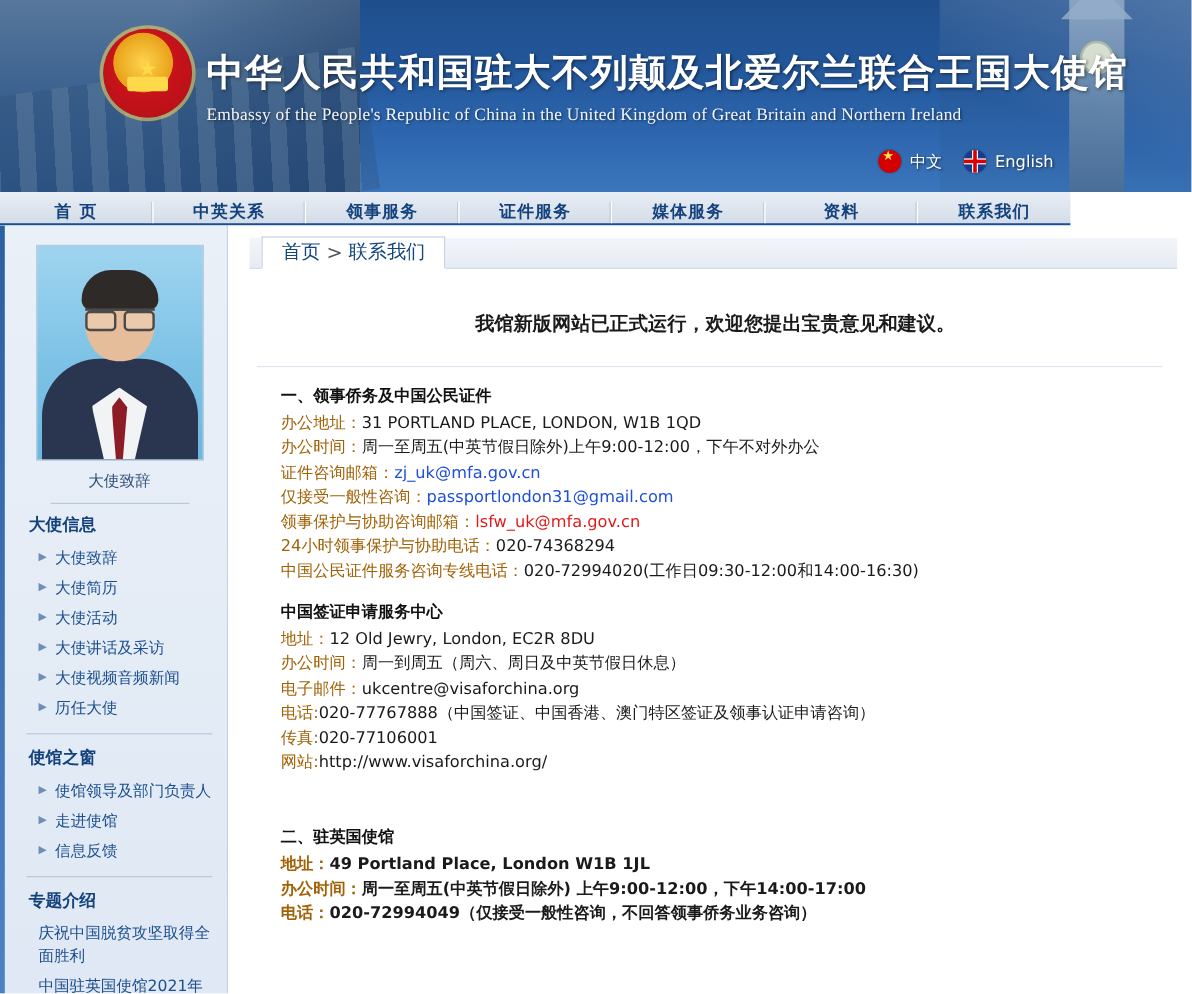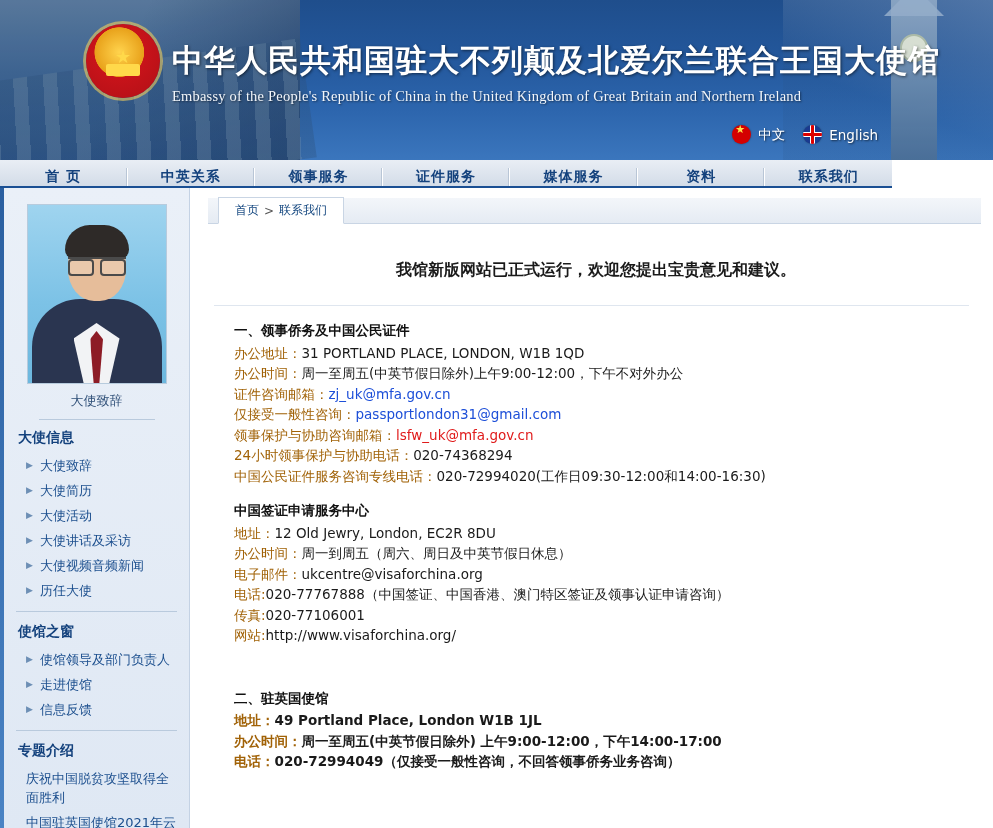--- a/index.html
+++ b/index.html
@@ -336,7 +336,7 @@
     align-items: center;
     padding: 4px 16px;
     font-family: "DejaVu Sans", "Liberation Sans", sans-serif;
-    font-size: 12px;
+    font-size: 16px;
     color: #13467f;
     margin-left: 10px;
   }

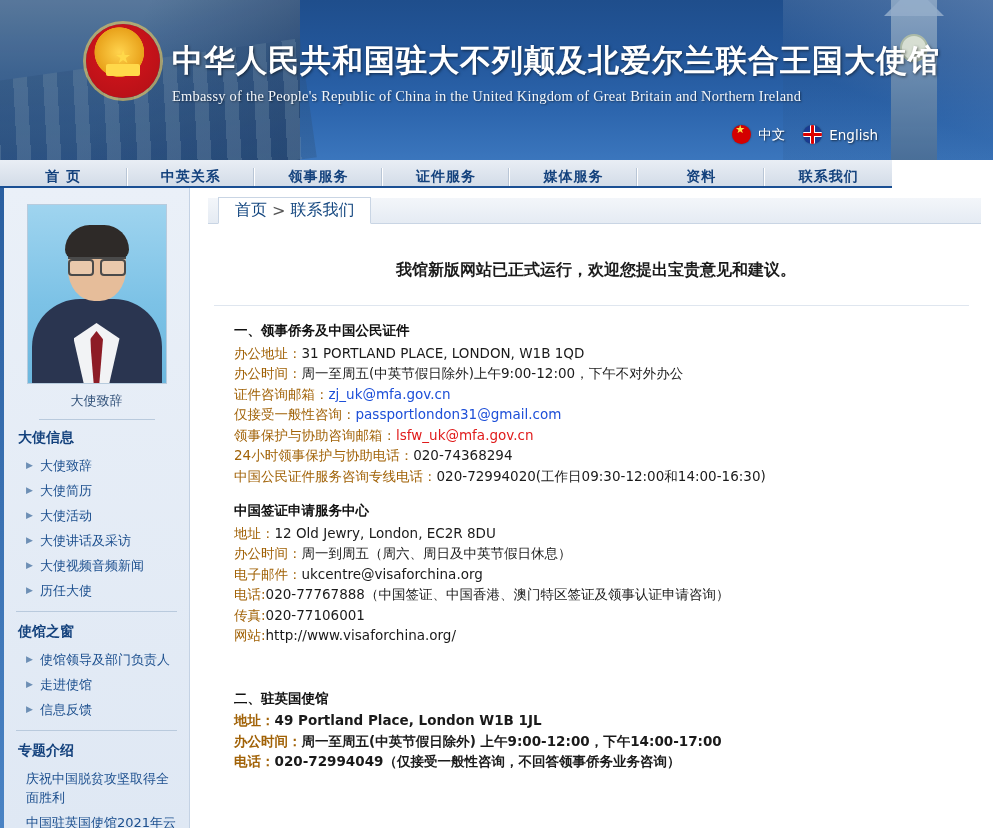--- a/index.html
+++ b/index.html
@@ -201,7 +201,7 @@
     min-width: 190px;
     background: linear-gradient(180deg, #eaf0f8 0%, #dfe8f4 100%);
     border-right: 1px solid #c4d2e4;
-    padding: 8px 0 0 4px;
+    padding: 8px 0 0 10px;
     position: relative;
   }
   .sidebar:before {

